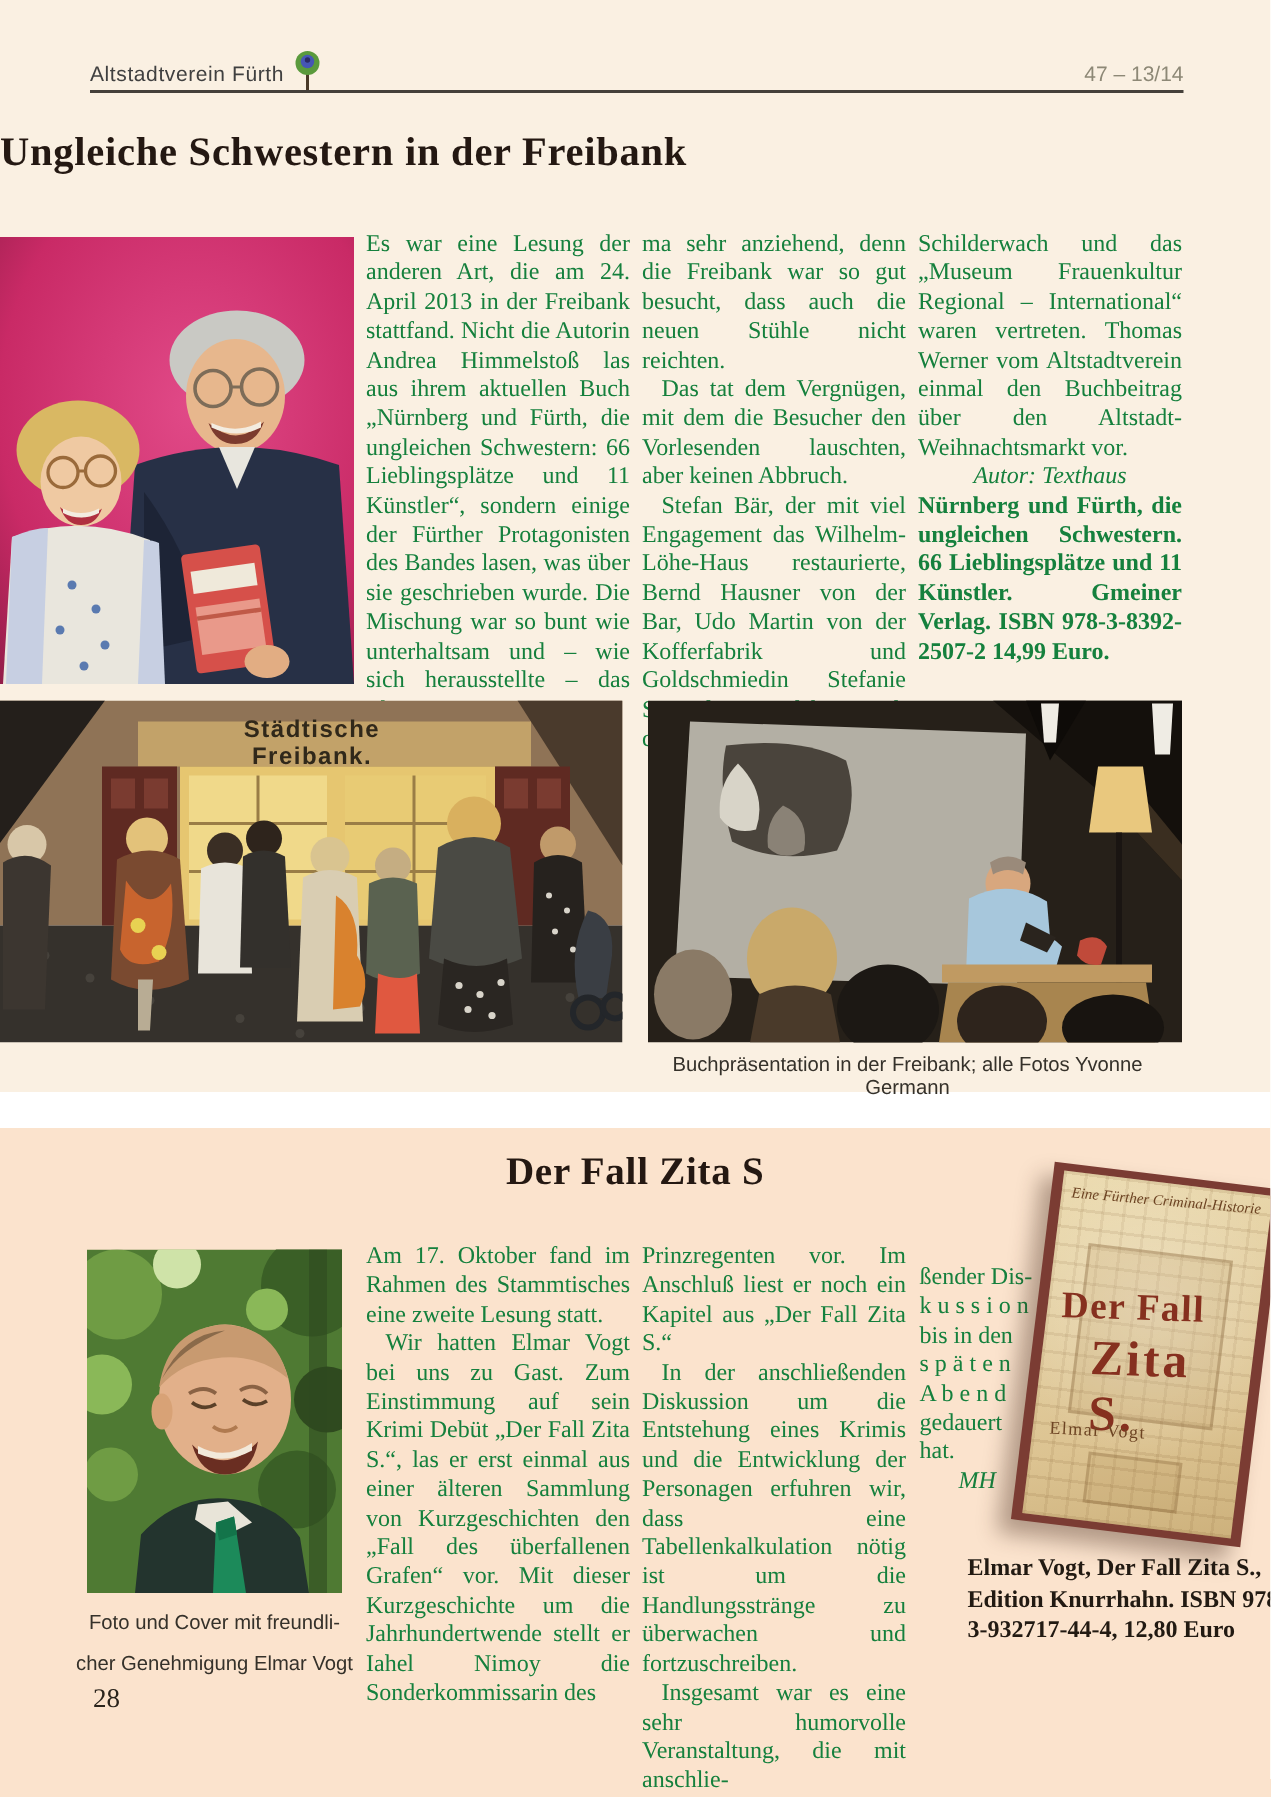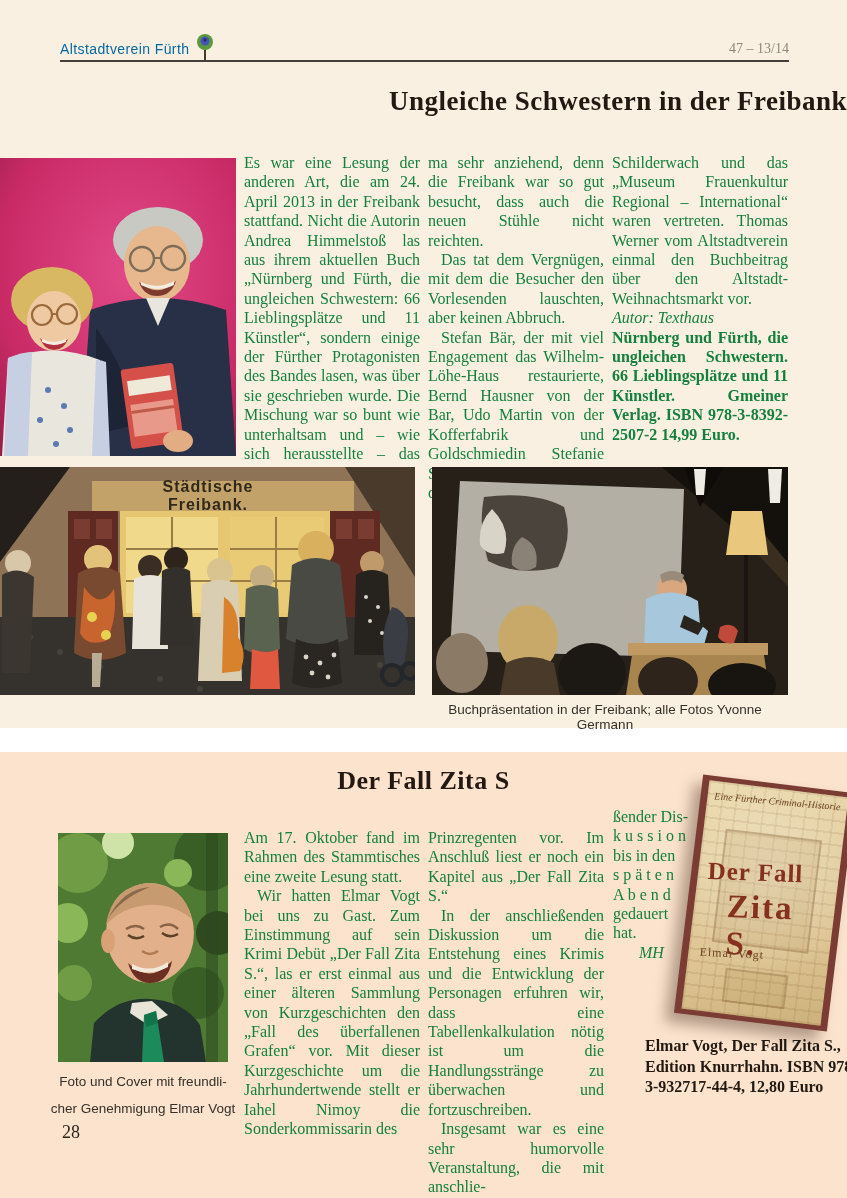--- a/index.html
+++ b/index.html
@@ -10,7 +10,7 @@
 
   
   .hdr-left{position:absolute;left:60px;top:41px;font-family:"Liberation Sans",sans-serif;
-            font-size:14px;color:#0369a1;letter-spacing:.4px;}
+            font-size:14px;color:#404040;letter-spacing:.4px;}
   .hdr-right{position:absolute;right:58px;top:41px;font-family:Liberation Serif, serif;
              font-size:14px;color:#8d8876;}
   .hdr-rule{position:absolute;left:60px;top:60px;width:729px;height:2px;background:#45403a;}

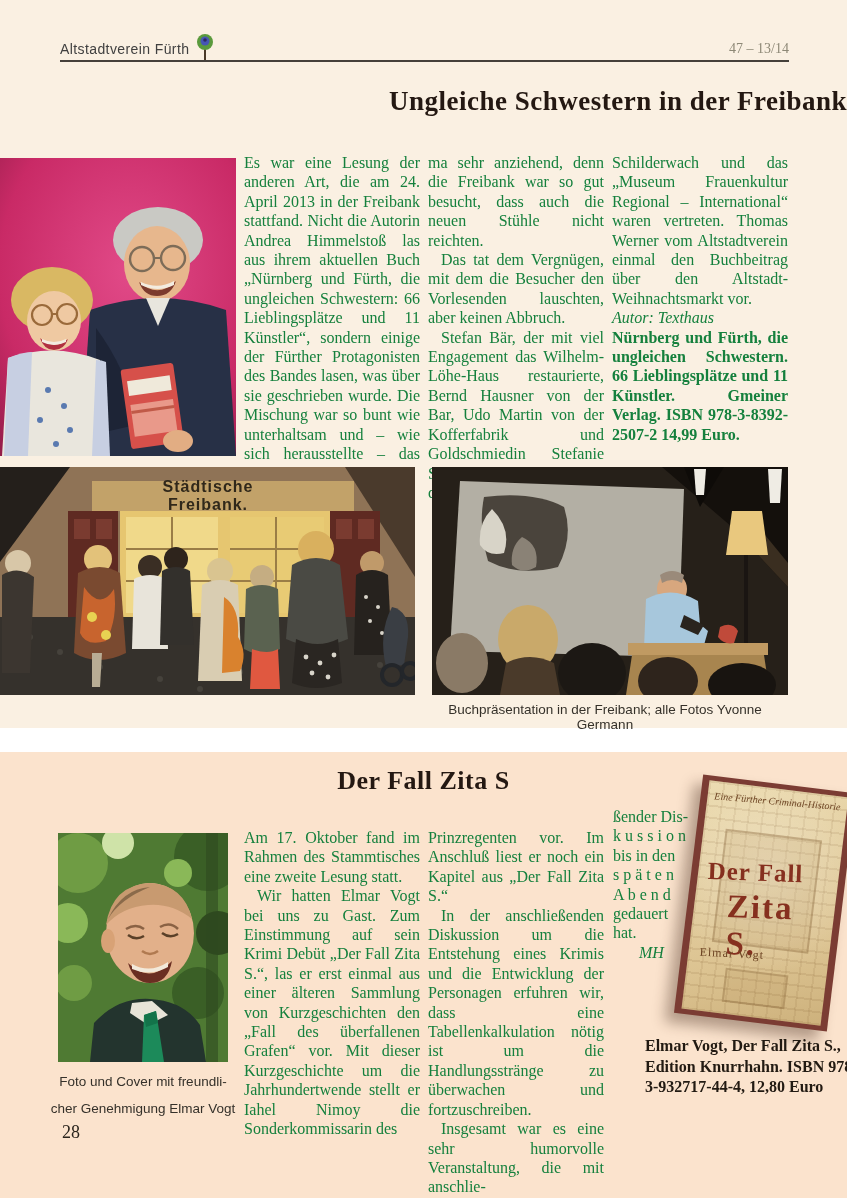--- a/index.html
+++ b/index.html
@@ -11,7 +11,7 @@
   
   .hdr-left{position:absolute;left:60px;top:41px;font-family:"Liberation Sans",sans-serif;
             font-size:14px;color:#404040;letter-spacing:.4px;}
-  .hdr-right{position:absolute;right:58px;top:41px;font-family:Liberation Serif, serif;
+  .hdr-right{position:absolute;right:58px;top:41px;font-family:Liberation Sans, sans-serif;
              font-size:14px;color:#8d8876;}
   .hdr-rule{position:absolute;left:60px;top:60px;width:729px;height:2px;background:#45403a;}
   .tree{position:absolute;left:196px;top:33px;}

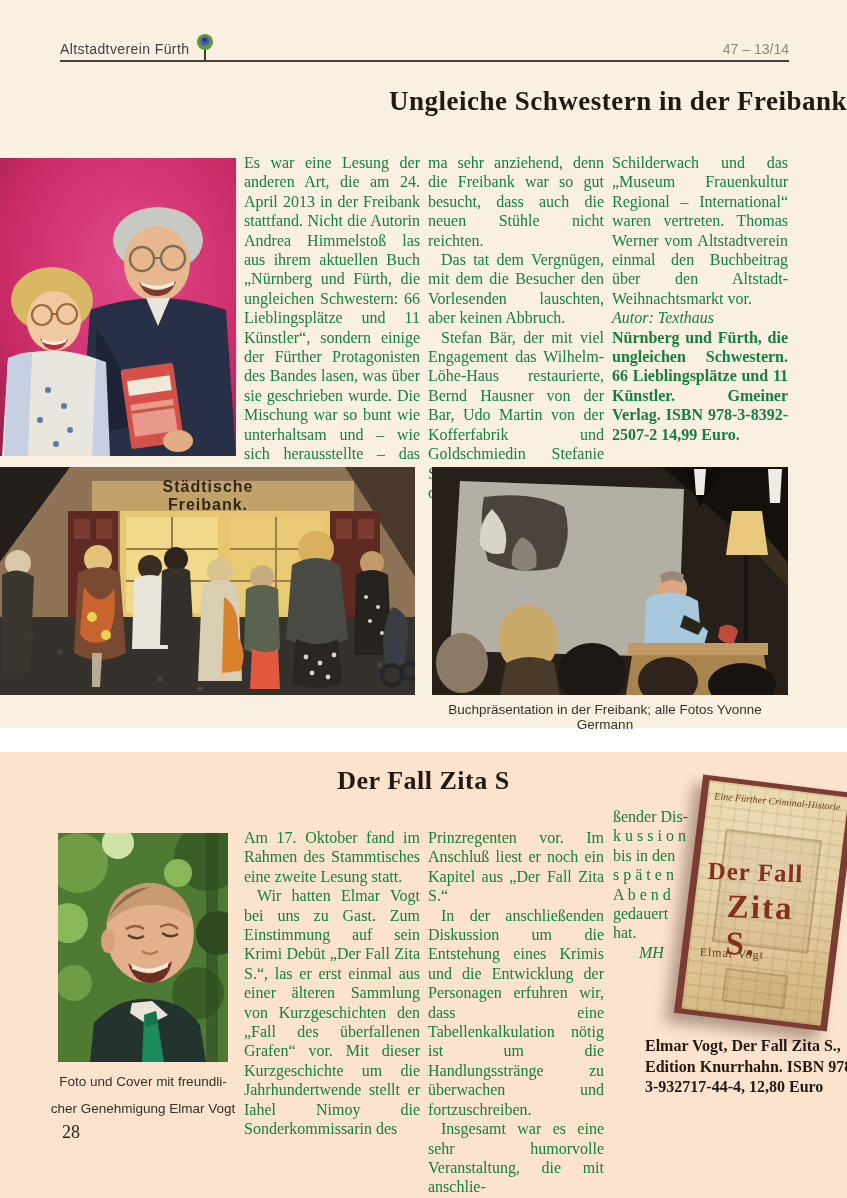--- a/index.html
+++ b/index.html
@@ -17,7 +17,7 @@
   .tree{position:absolute;left:196px;top:33px;}
 
   
-  .title1{position:absolute;left:0;top:86px;width:847px;text-align:right;
+  .title1{position:absolute;left:0;top:86px;width:847px;text-align:left;
           font-size:27px;font-weight:bold;color:#241812;letter-spacing:.5px;}
   .title2{position:absolute;left:0;top:766px;width:847px;text-align:center;
           font-size:26px;font-weight:bold;color:#241812;letter-spacing:.5px;}

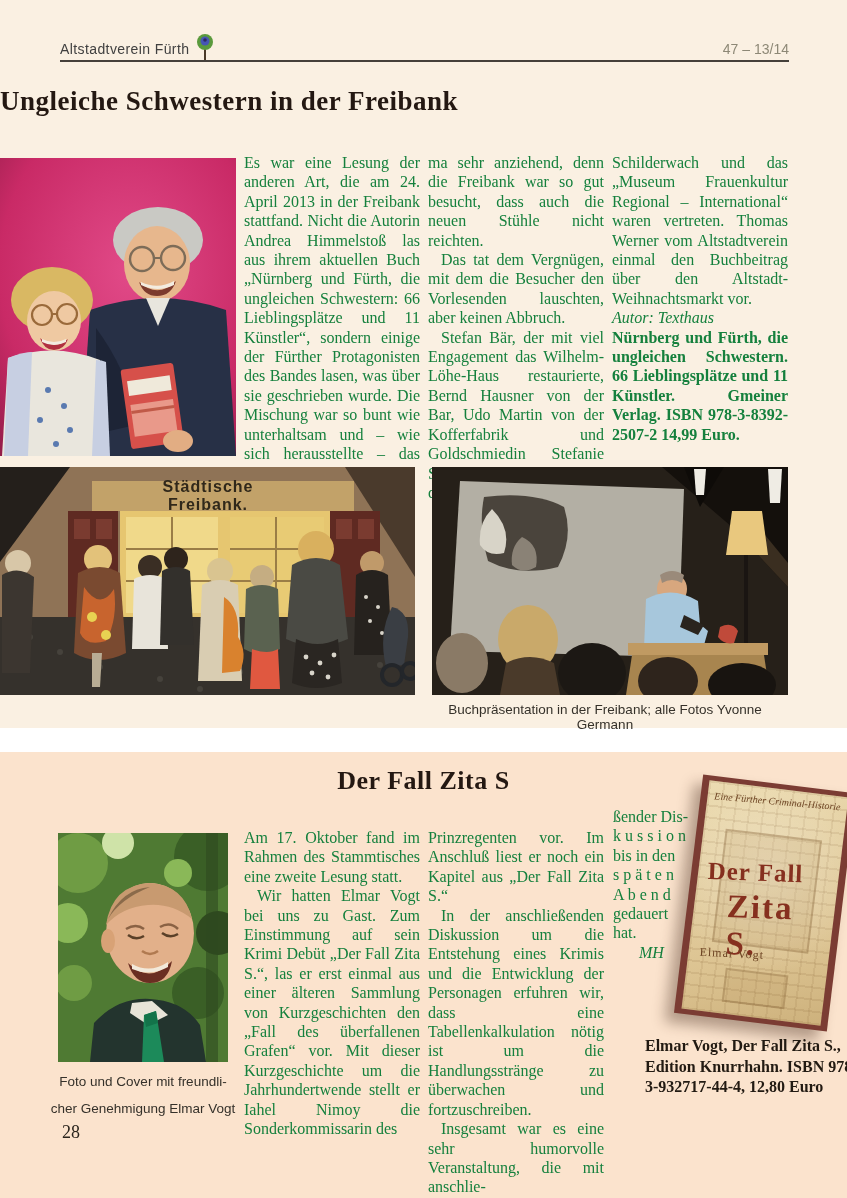--- a/index.html
+++ b/index.html
@@ -29,7 +29,7 @@
   .col p.ind{text-indent:13px;}
   .a1{top:153px;}
   .c1{left:244px;} .c2{left:428px;} .c3{left:612px;}
-  .author{font-style:italic;text-align:left;margin-top:0;}
+  .author{font-style:italic;text-align:center;margin-top:0;}
   .bookref1{font-weight:bold;margin-top:19px;text-align:justify;}
   .a2{top:828px;}
   .a2c3{left:613px;top:807px;width:78px;text-align:left;}

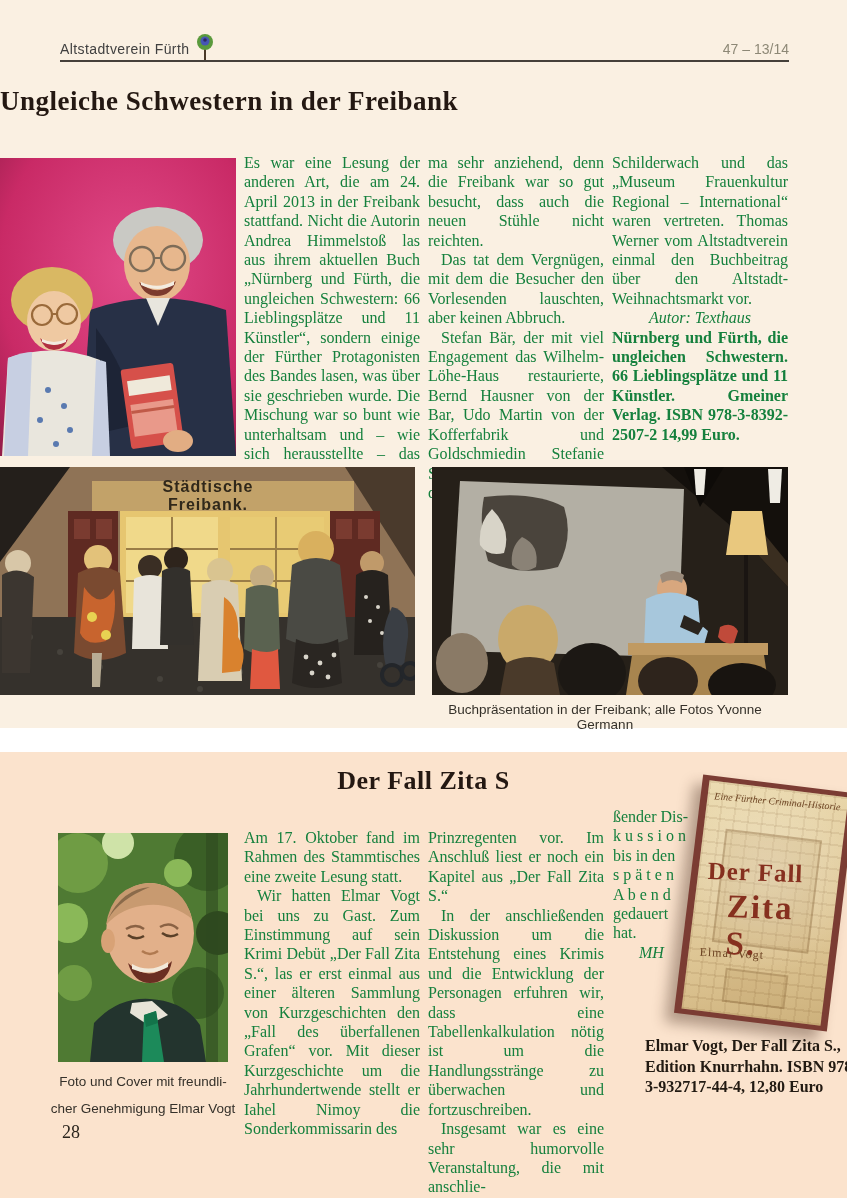--- a/index.html
+++ b/index.html
@@ -32,7 +32,7 @@
   .author{font-style:italic;text-align:center;margin-top:0;}
   .bookref1{font-weight:bold;margin-top:19px;text-align:justify;}
   .a2{top:828px;}
-  .a2c3{left:613px;top:807px;width:78px;text-align:left;}
+  .a2c3{left:613px;top:842px;width:78px;text-align:left;}
   .prelines{white-space:pre-line;}
   .initials{font-style:italic;padding-left:26px;margin-top:0;}
   .bookref2{position:absolute;left:617px;top:1036px;width:218px;font-weight:bold;

